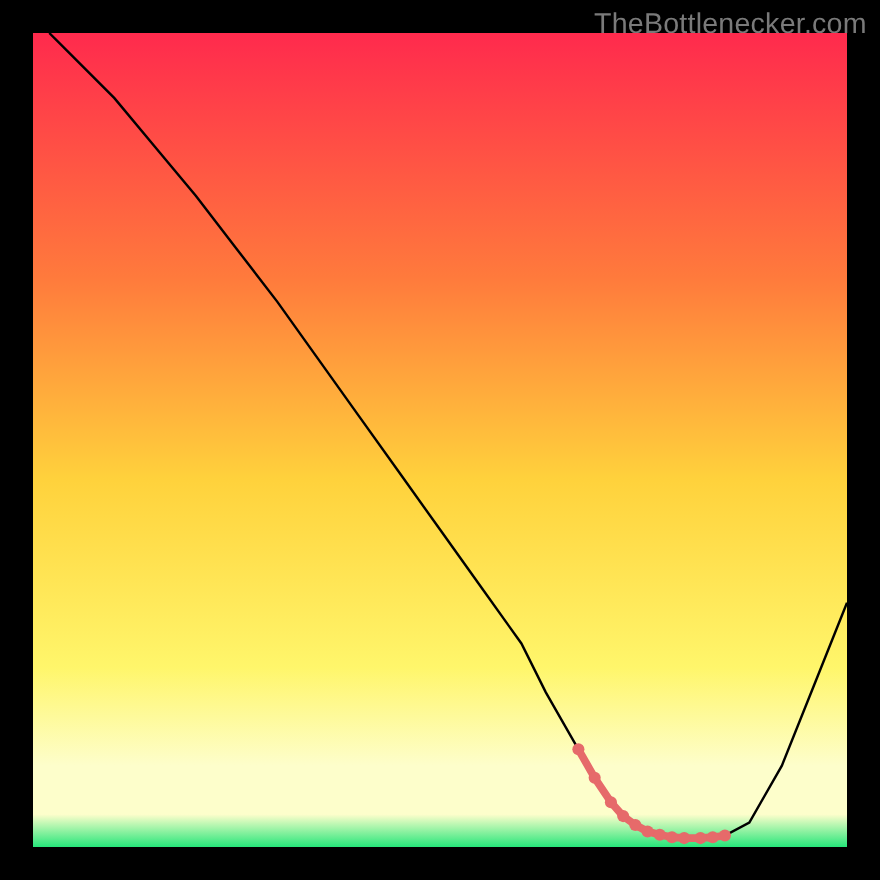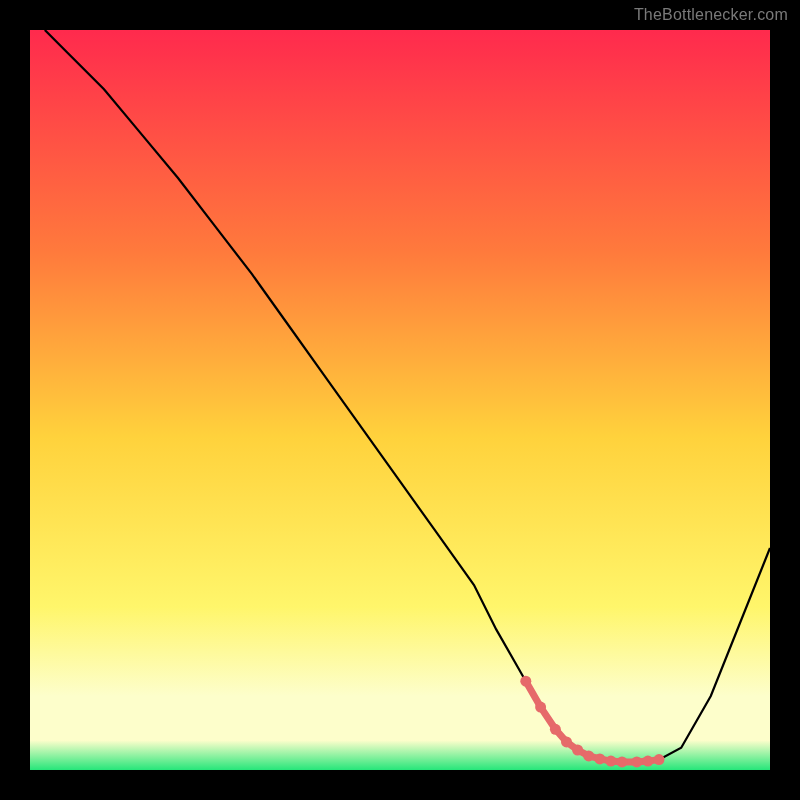--- a/index.html
+++ b/index.html
@@ -31,7 +31,7 @@
     top: 6px;
     right: 12px;
     color: #7a7a7a;
-    font-size: 16px;
+    font-size: 26px;
     font-weight: 500;
     letter-spacing: 0.2px;
   }

